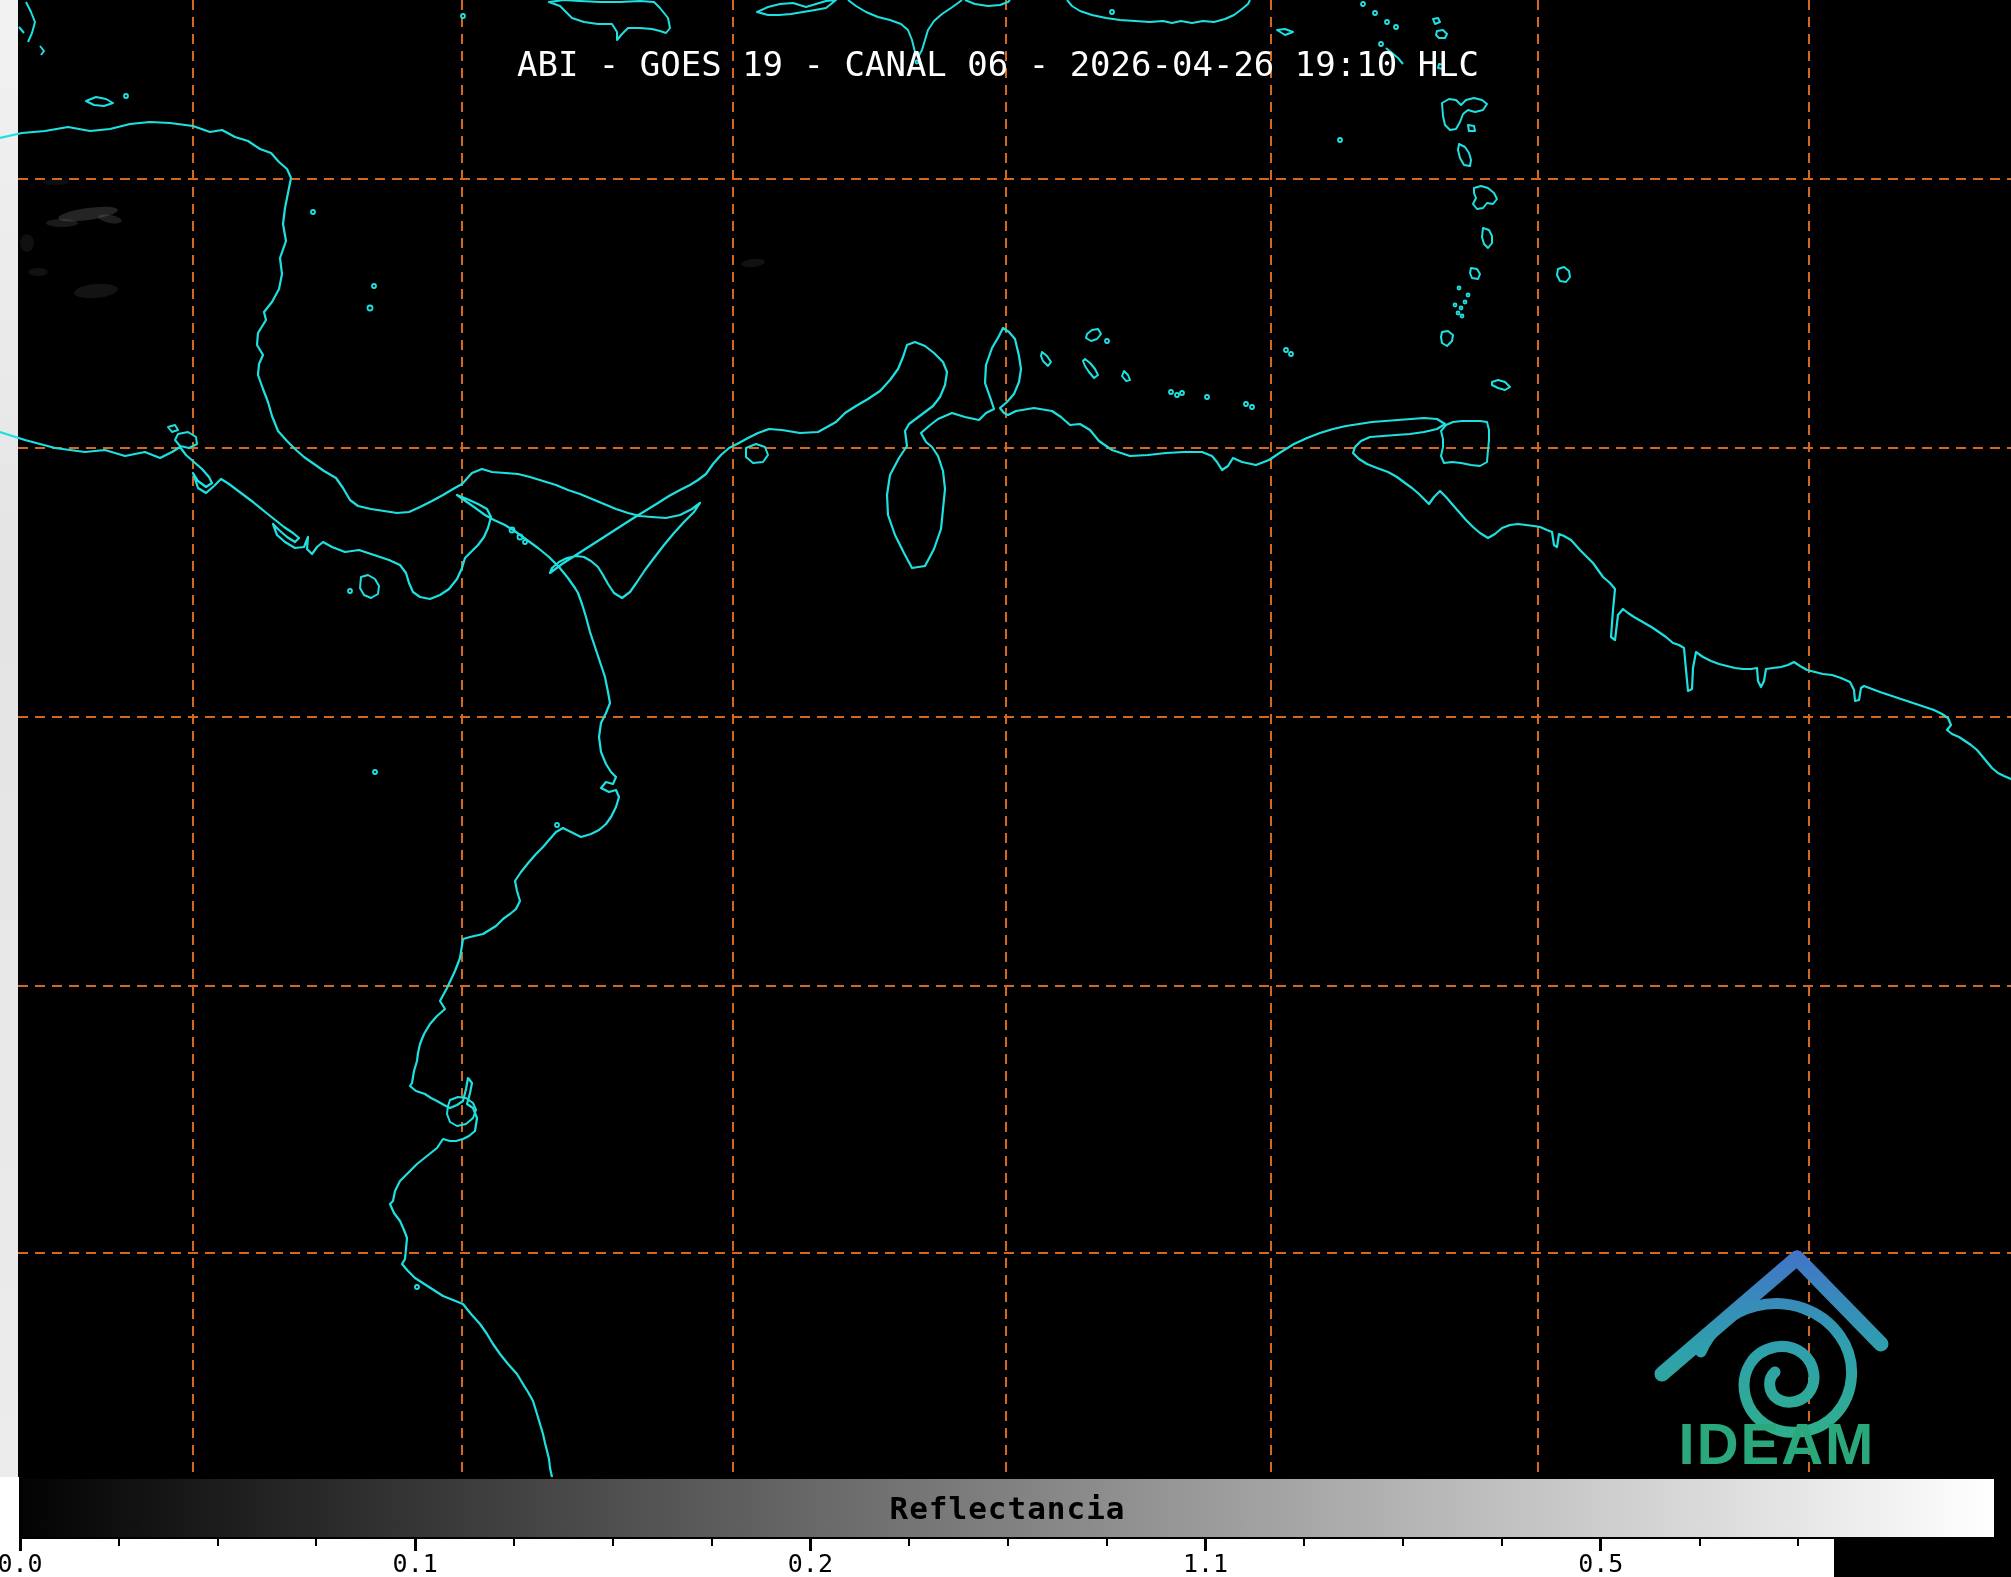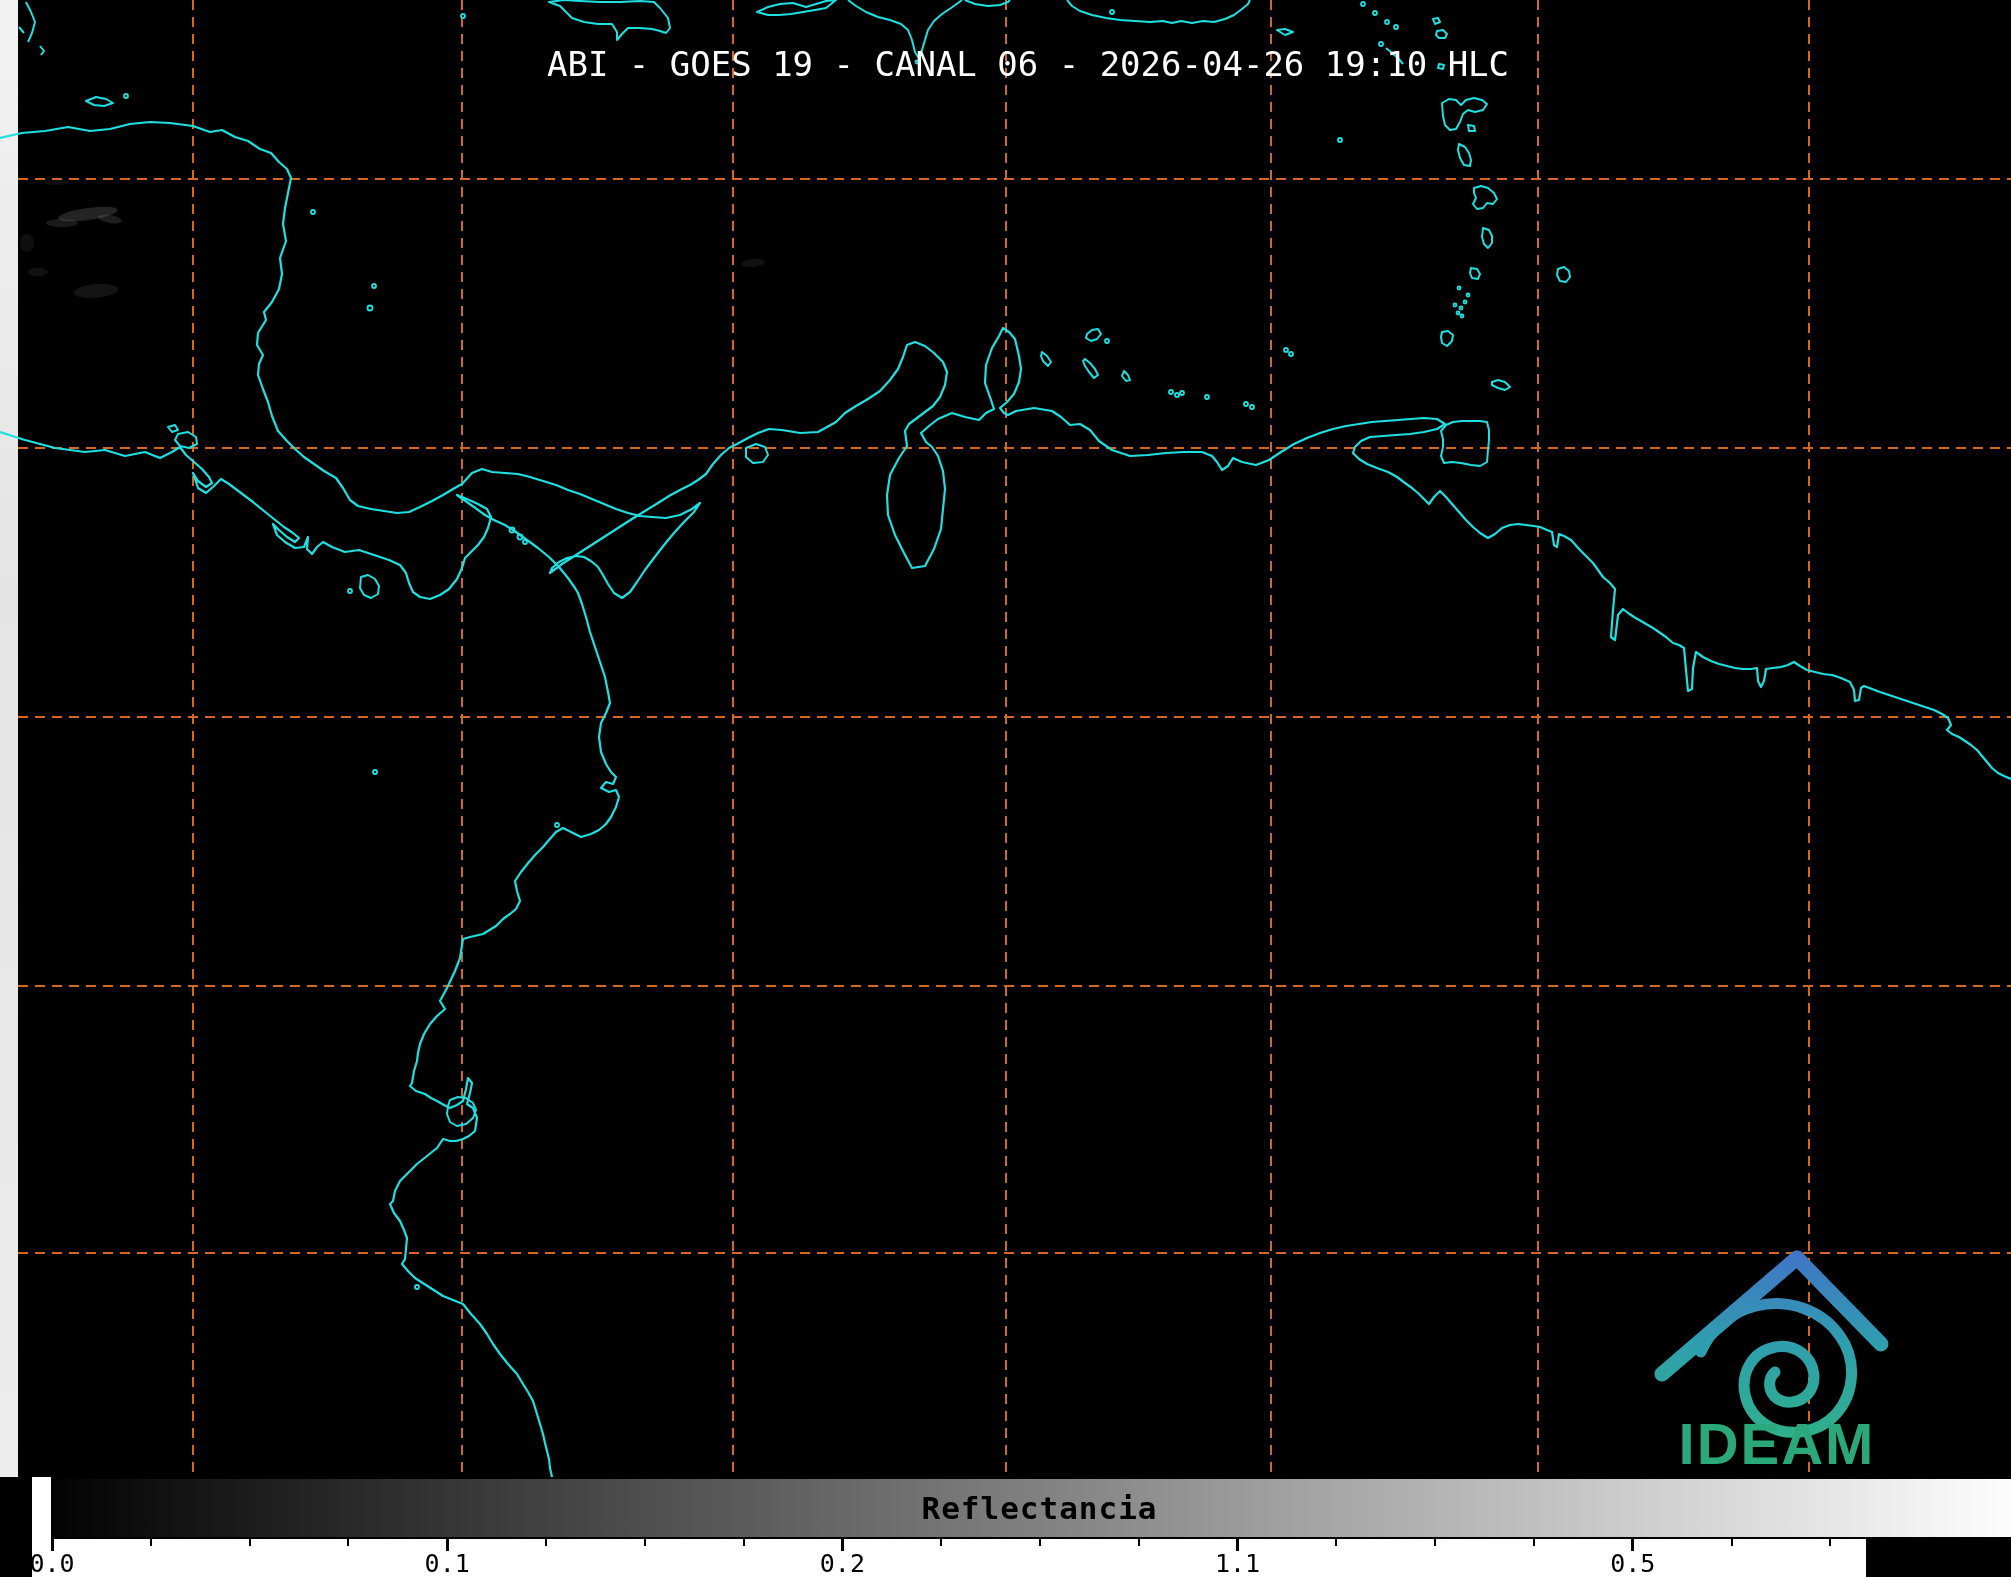--- a/index.html
+++ b/index.html
@@ -15,7 +15,7 @@
     background:linear-gradient(180deg,#f2f2f2 0%,#e4e4e4 40%,#ececec 100%);}
   #map-svg{position:absolute;left:0;top:0;}
   #img-title{
-    position:absolute;top:44px;left:1028px;transform:translateX(-50%);
+    position:absolute;top:44px;left:998px;transform:translateX(-50%);
     color:#ffffff;font-size:34px;white-space:nowrap;letter-spacing:0px;
   }
   #footer{position:absolute;left:0;top:1477px;width:1834px;height:100px;background:#ffffff;margin-left:32px;}

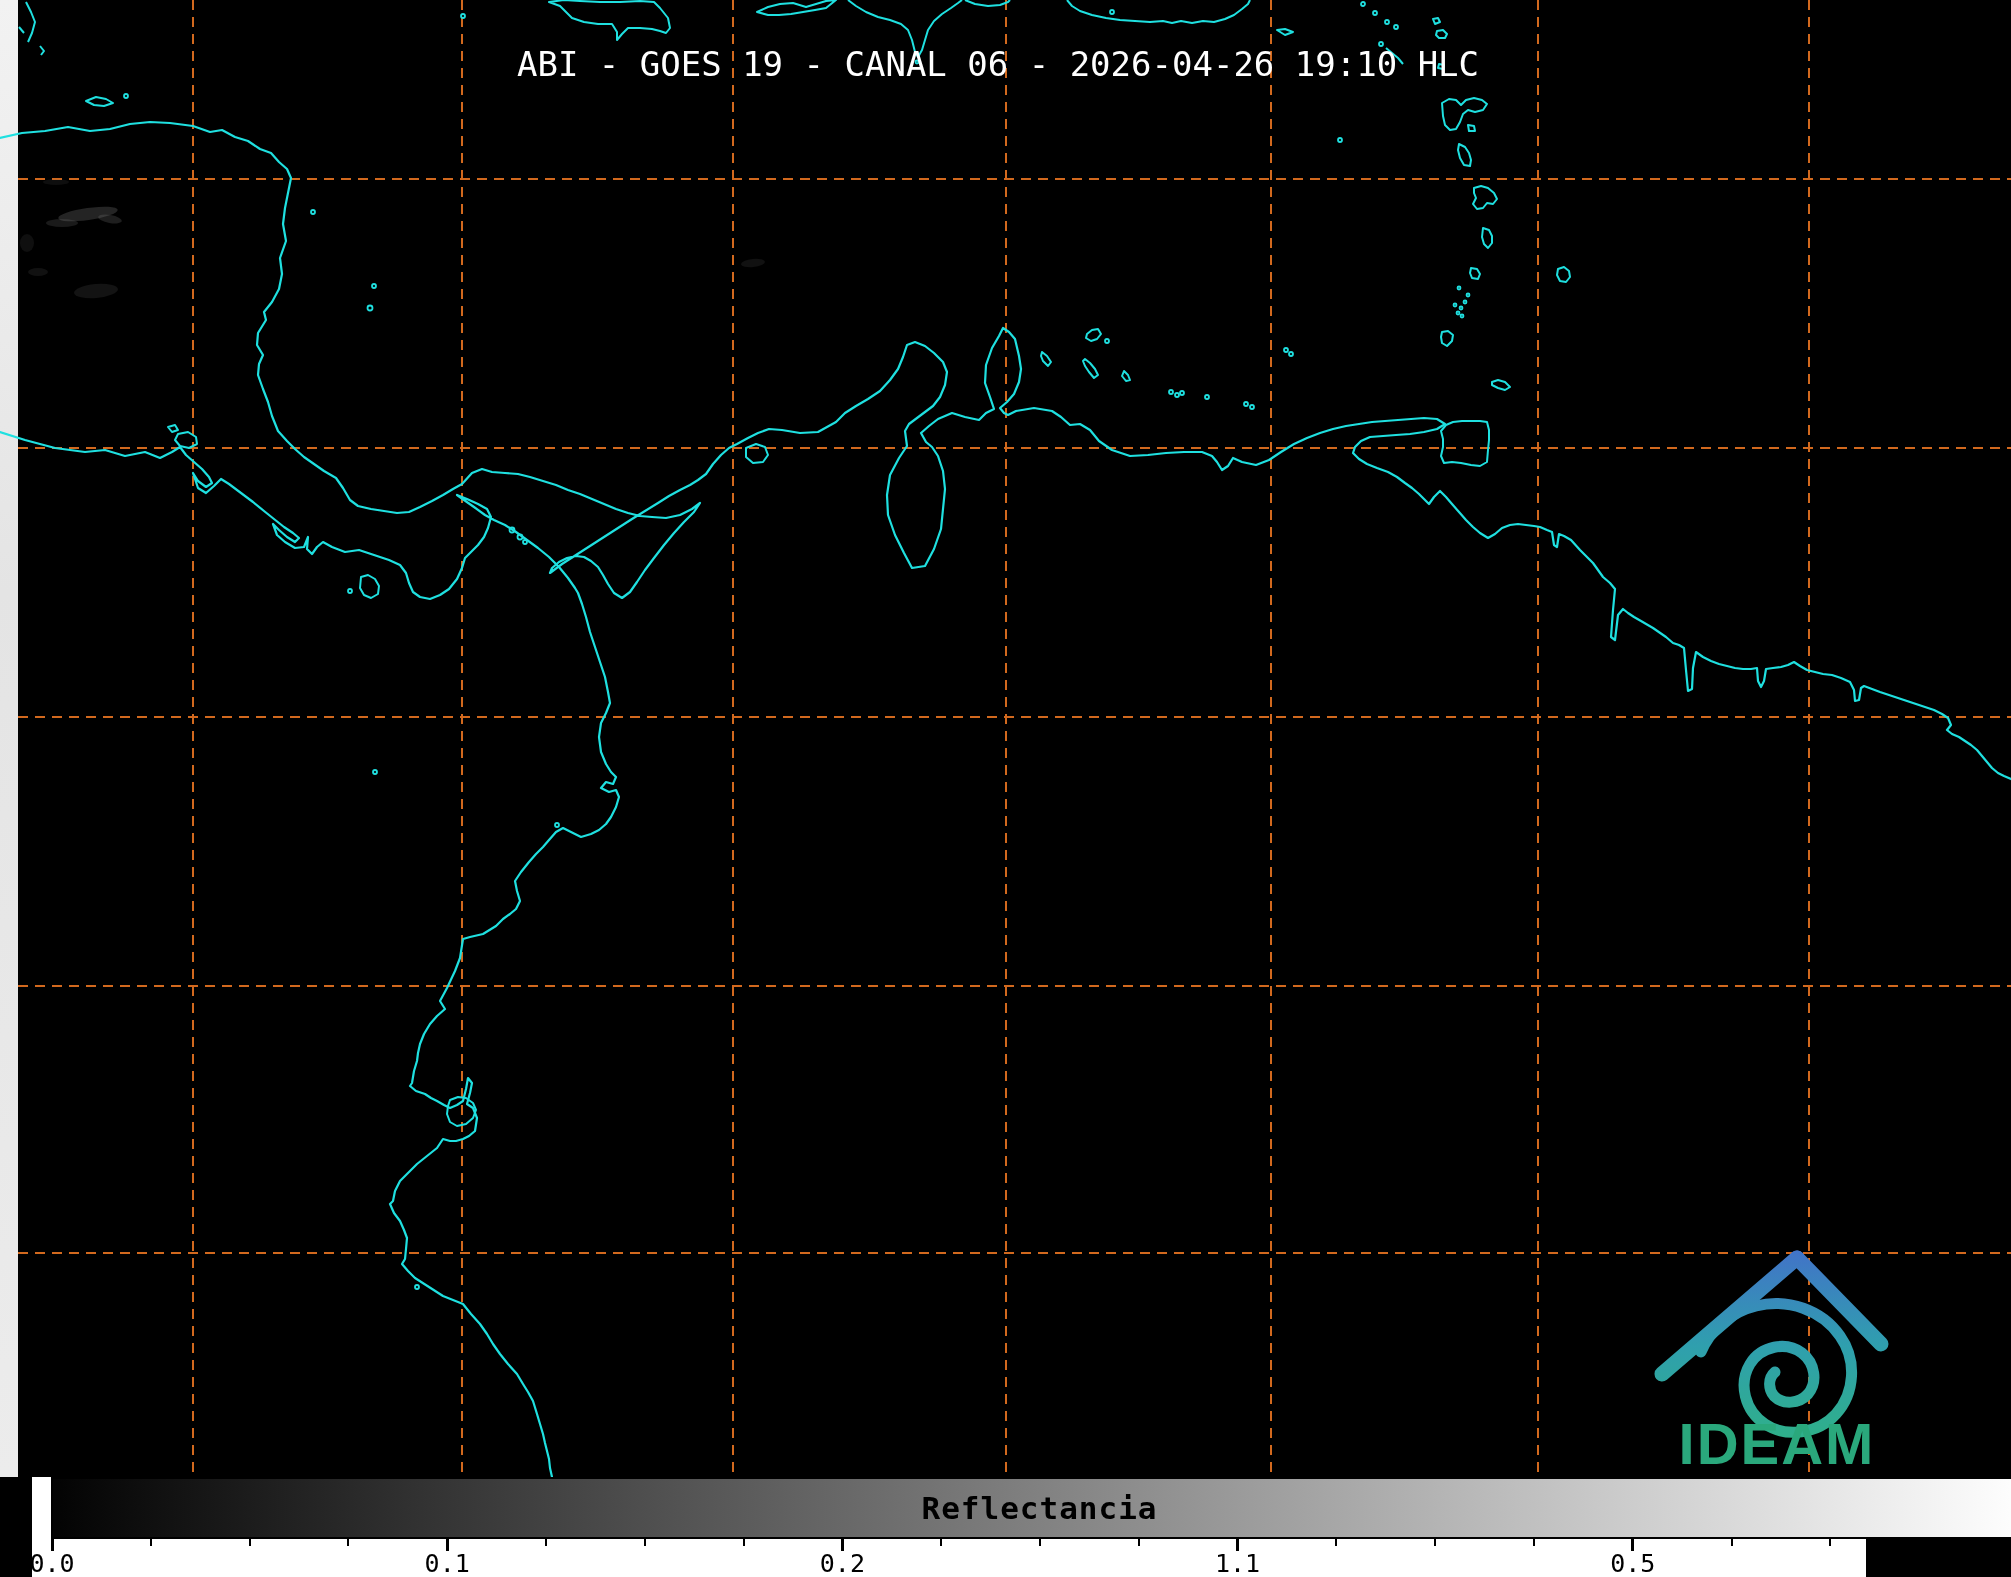--- a/index.html
+++ b/index.html
@@ -18,7 +18,7 @@
     position:absolute;top:44px;left:998px;transform:translateX(-50%);
     color:#ffffff;font-size:34px;white-space:nowrap;letter-spacing:0px;
   }
-  #footer{position:absolute;left:0;top:1477px;width:1834px;height:100px;background:#ffffff;margin-left:32px;}
+  #footer{position:absolute;left:0;top:1477px;width:1834px;height:100px;background:#ffffff;}
   #cbar{
     position:absolute;left:19px;top:0px;width:1977px;height:62px;
     border:2px solid #000;box-sizing:border-box;

